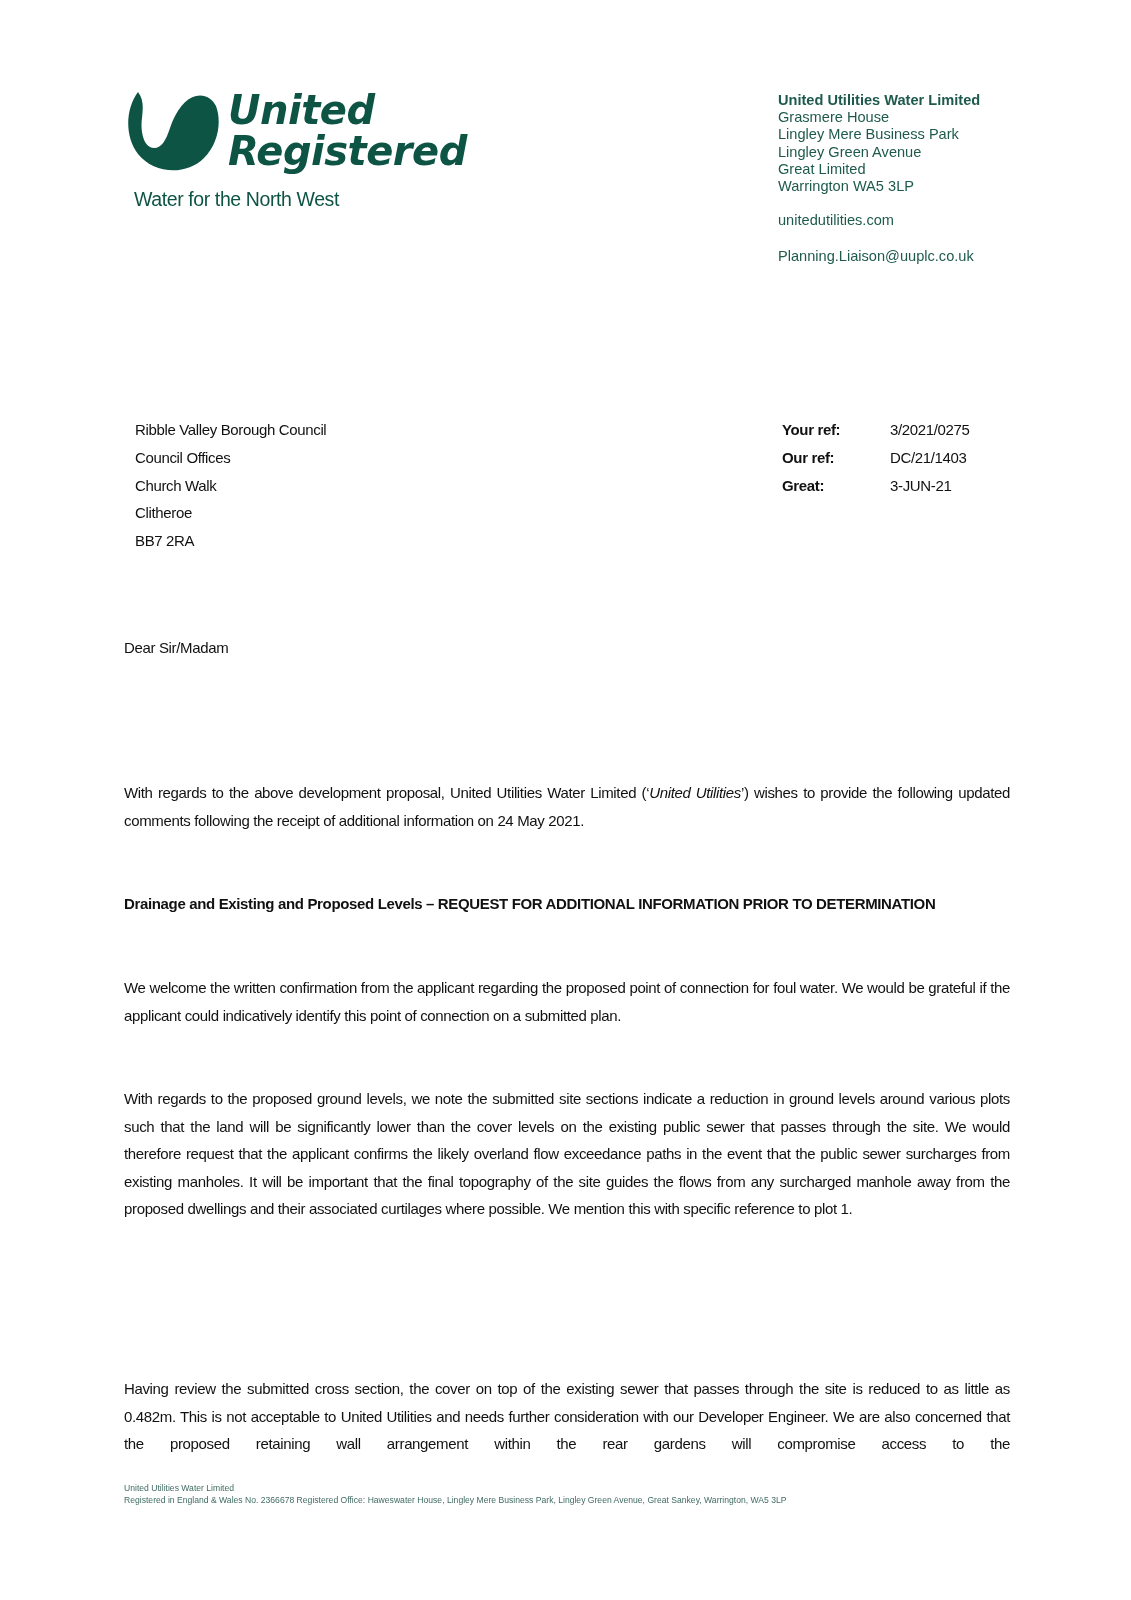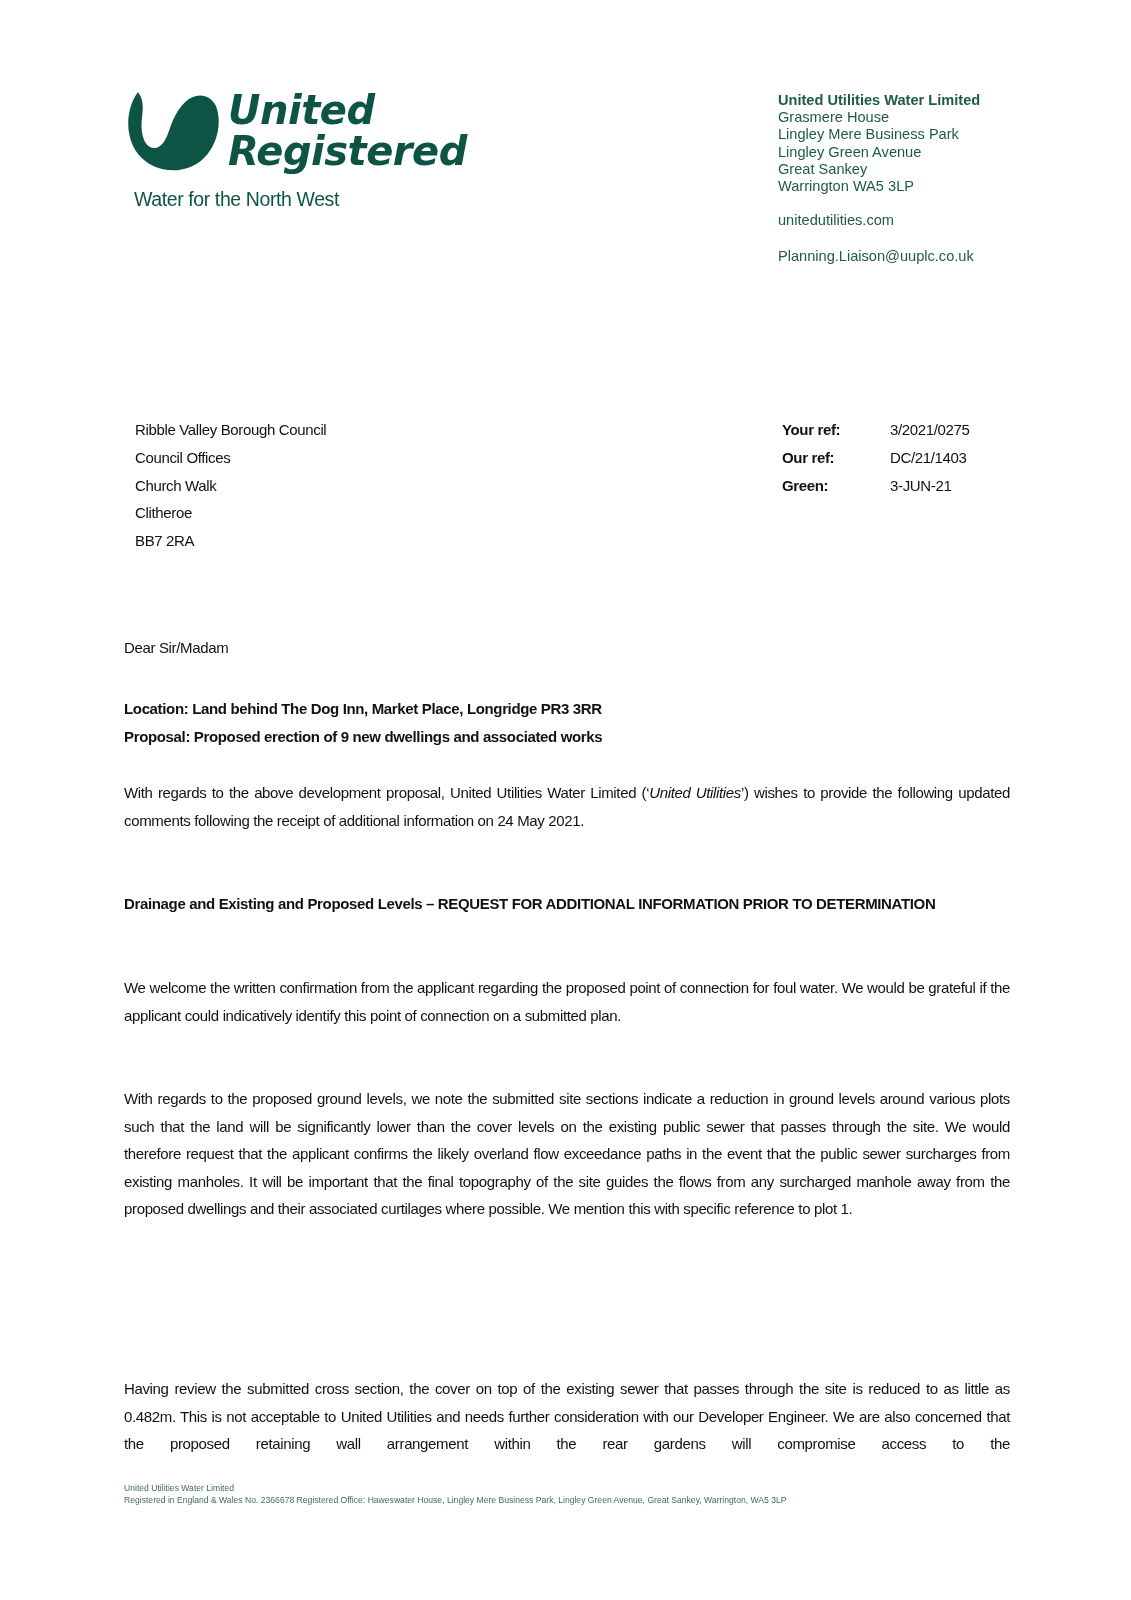--- a/index.html
+++ b/index.html
@@ -69,7 +69,7 @@
     <div>Grasmere House</div>
     <div>Lingley Mere Business Park</div>
     <div>Lingley Green Avenue</div>
-    <div>Great Sankey</div>
+    <div>Great Limited</div>
     <div>Warrington WA5 3LP</div>
     <div class="gap1">unitedutilities.com</div>
     <div class="gap2">Planning.Liaison@uuplc.co.uk</div>

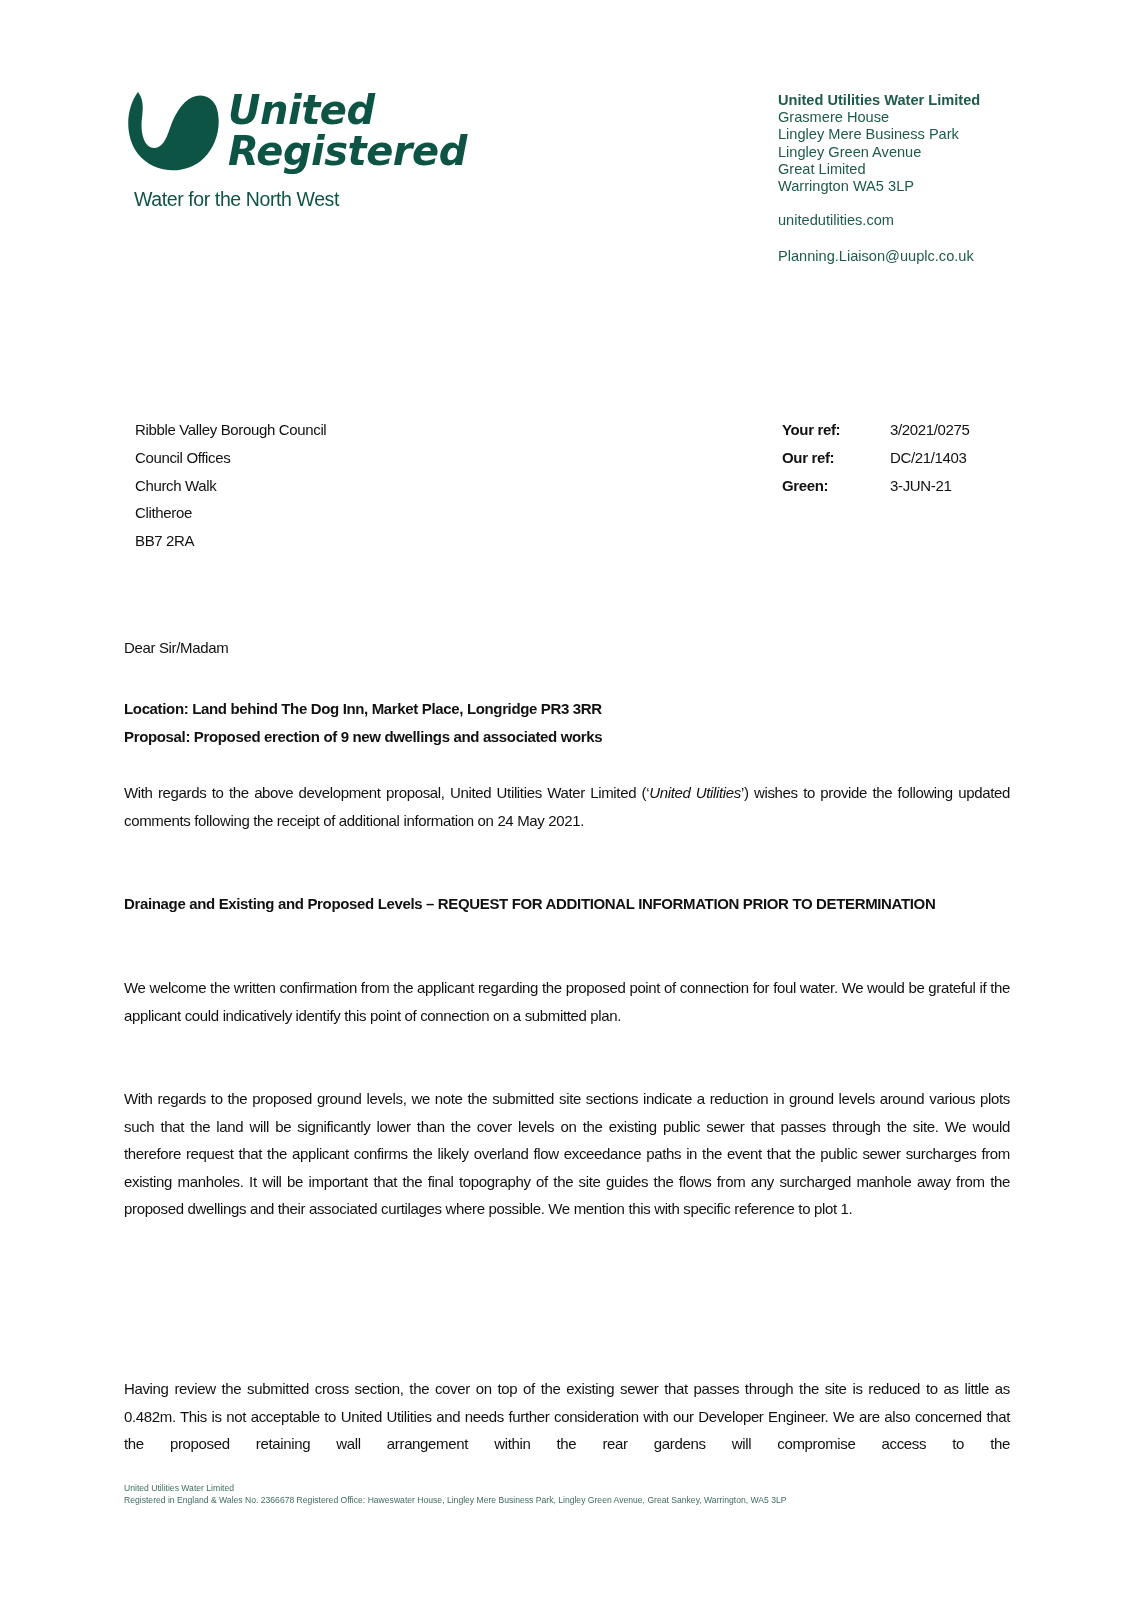--- a/index.html
+++ b/index.html
@@ -93,7 +93,7 @@
       <span>DC/21/1403</span>
     </div>
     <div class="row">
-      <span class="lbl">Green:</span>
+      <span class="lbl">Great:</span>
       <span>3-JUN-21</span>
     </div>
   </div>

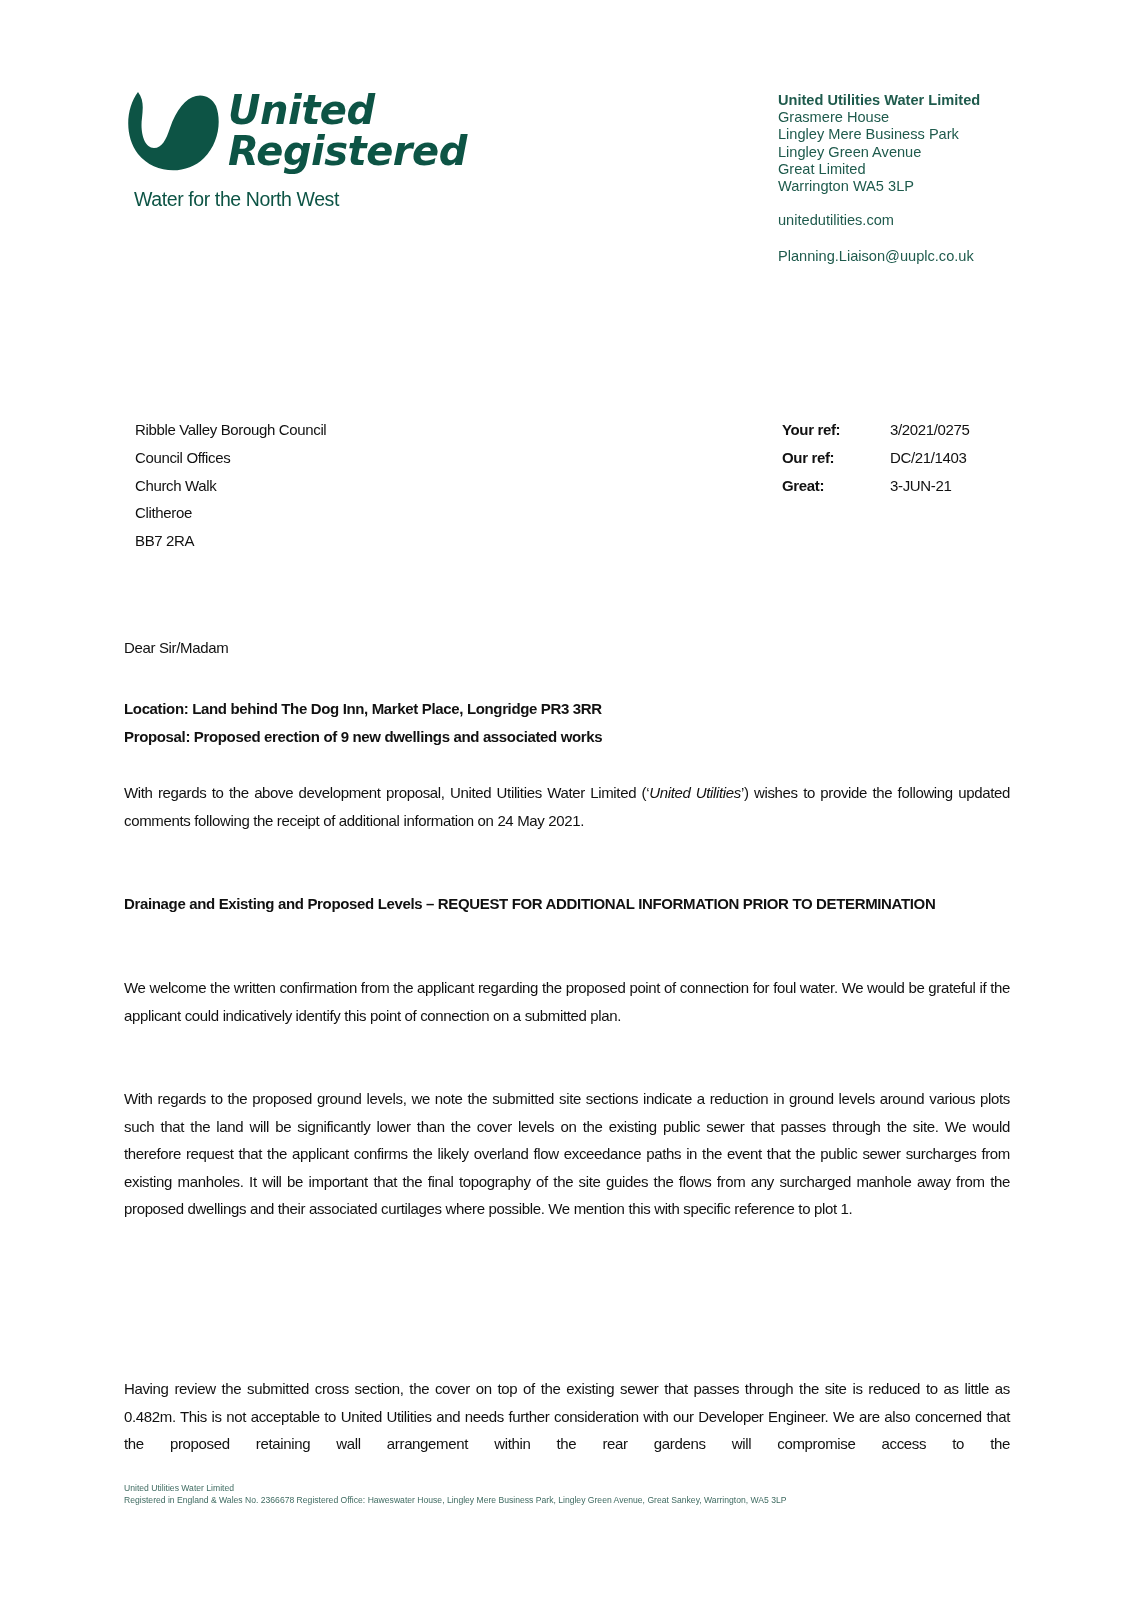--- a/index.html
+++ b/index.html
@@ -100,10 +100,6 @@
 
   <div class="salutation txt">Dear Sir/Madam</div>
 
-  <div class="subject txt">
-    <div>Location: Land behind The Dog Inn, Market Place, Longridge PR3 3RR</div>
-    <div>Proposal: Proposed erection of 9 new dwellings and associated works</div>
-  </div>
 
   <p class="para txt p-intro"><span>With regards to the above development proposal, United Utilities Water Limited (‘</span><em>United Utilities</em><span>’) wishes to provide the following updated comments following the receipt of additional information on 24 May 2021.</span></p>
 

